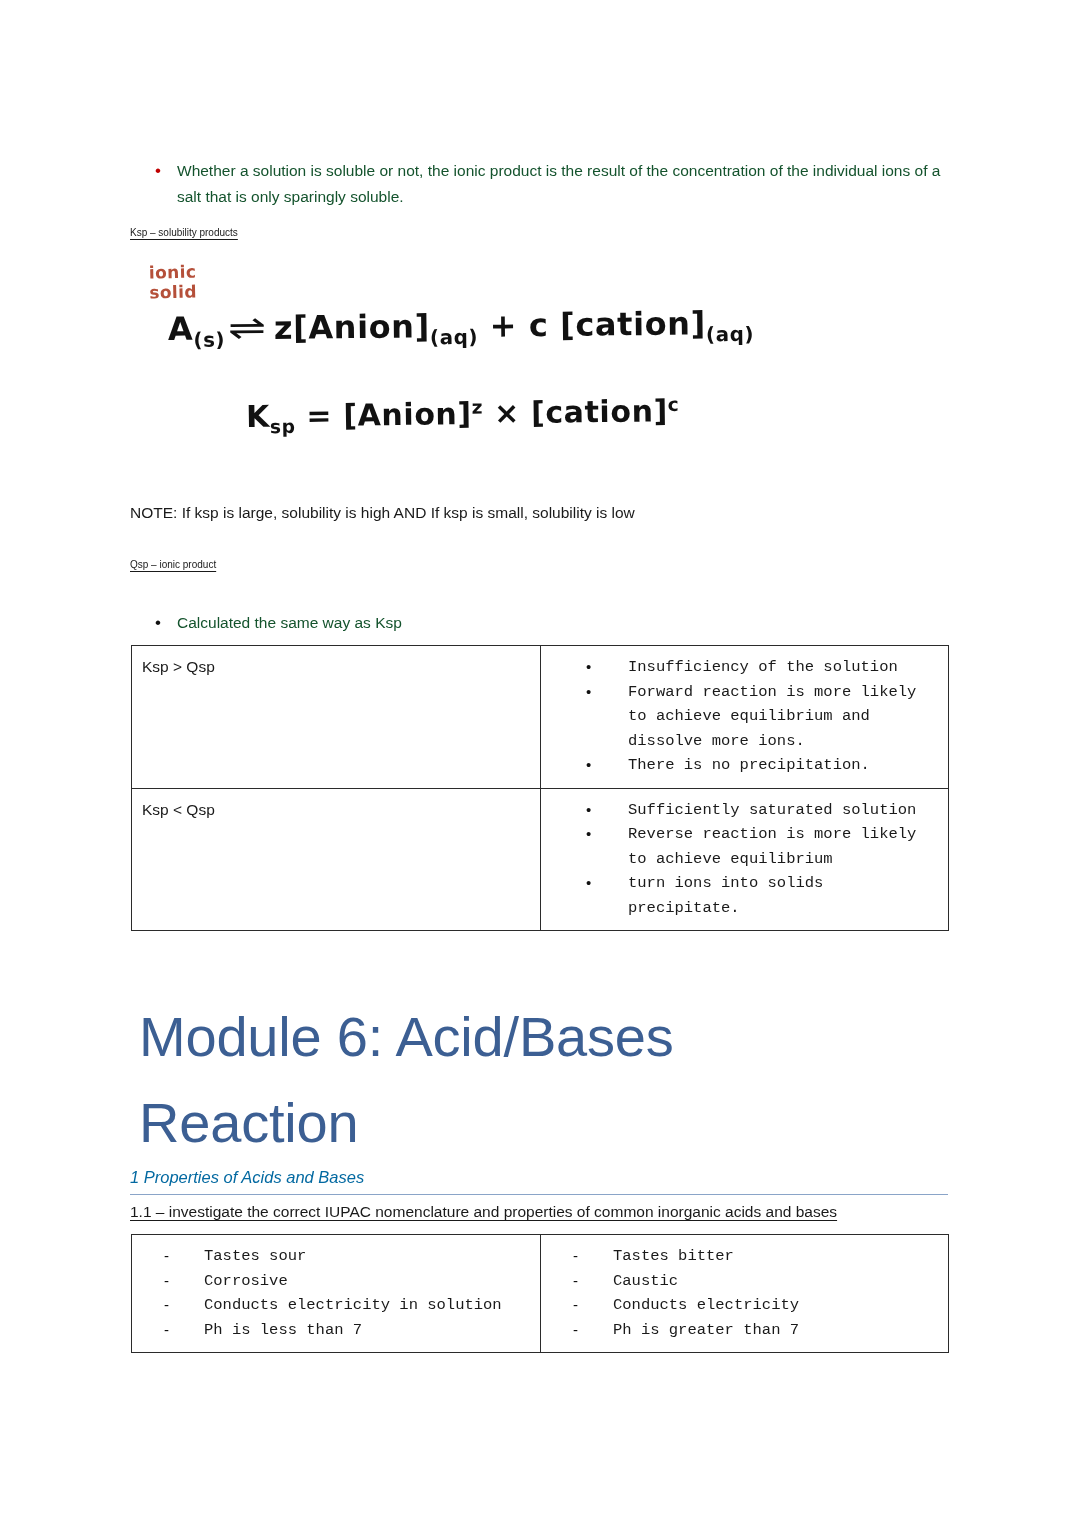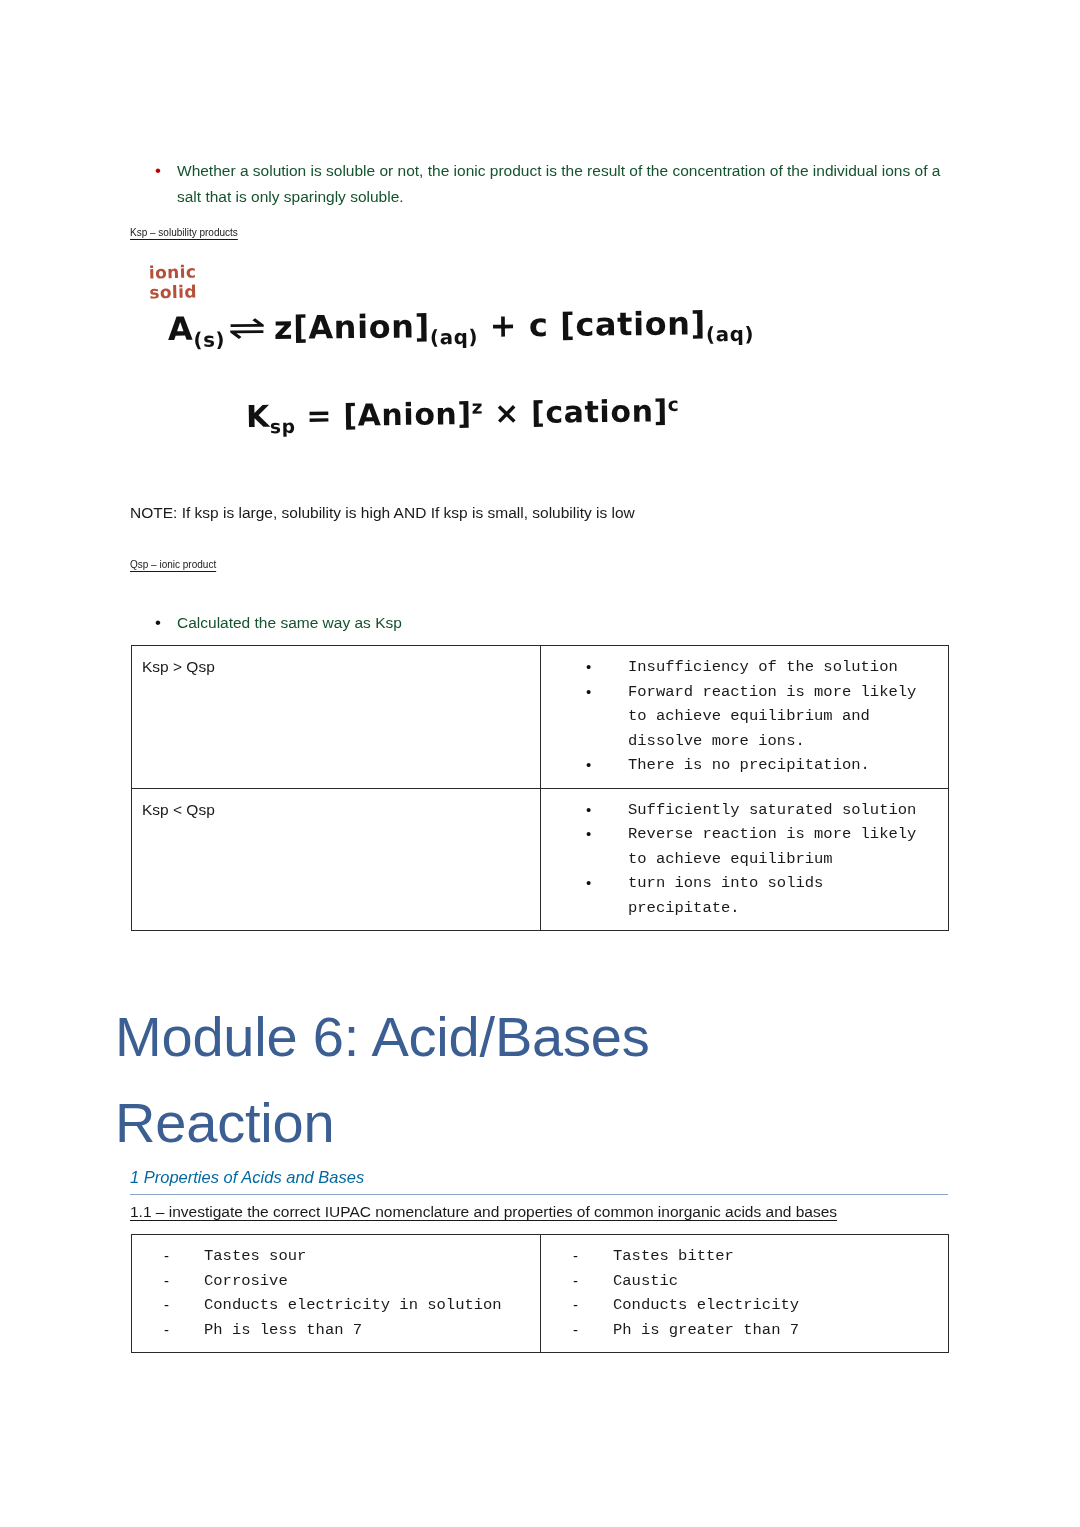--- a/index.html
+++ b/index.html
@@ -160,7 +160,7 @@
   
   #module-title {
     position: absolute;
-    left: 115px;
+    left: 139px;
     top: 956px;
     width: 700px;
     font-size: 56px;

